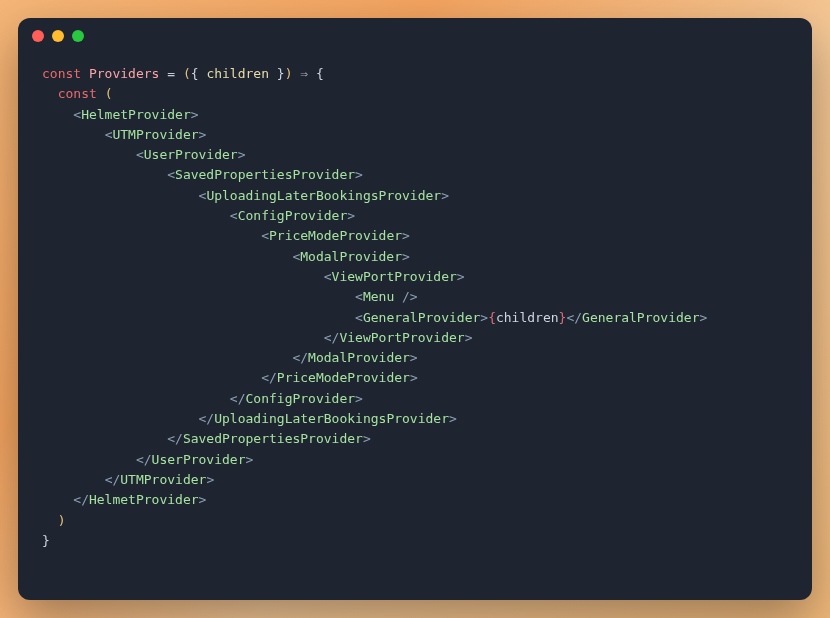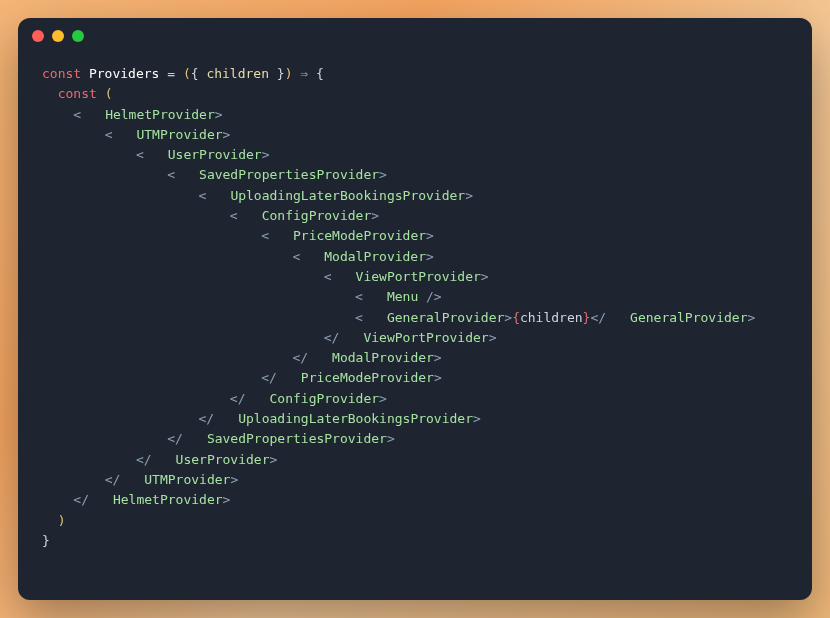--- a/index.html
+++ b/index.html
@@ -52,7 +52,7 @@
   }
   .kw-const { color: #ec6a6a; }
   .kw-return { color: #ec6a6a; }
-  .fn-name { color: #ffffff; }
+  .fn-name { color: #fca5a5; }
   .punct { color: #c3c9d5; }
   .paren { color: #e6c27a; }
   .brace { color: #cfd5e1; }

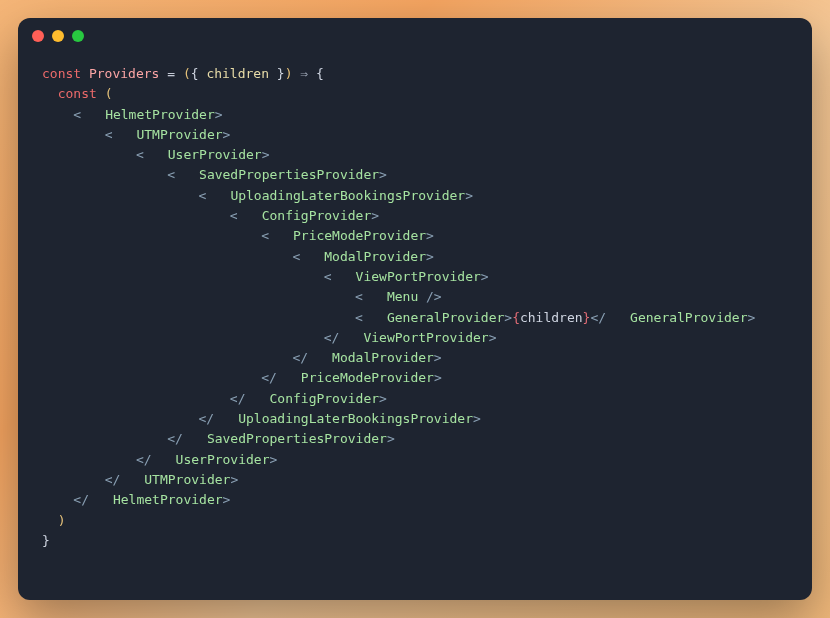--- a/index.html
+++ b/index.html
@@ -59,7 +59,7 @@
   .param { color: #e8dca8; }
   .arrow { color: #9aa3b2; }
   .tag-angle { color: #8aa0b4; }
-  .tag-name { color: #a6e3a1; margin-left: 24px; }
+  .tag-name { color: #a6e3a1; }
   .expr-brace { color: #e06c75; }
   .expr-name { color: #cfd5e1; }
 </style>

